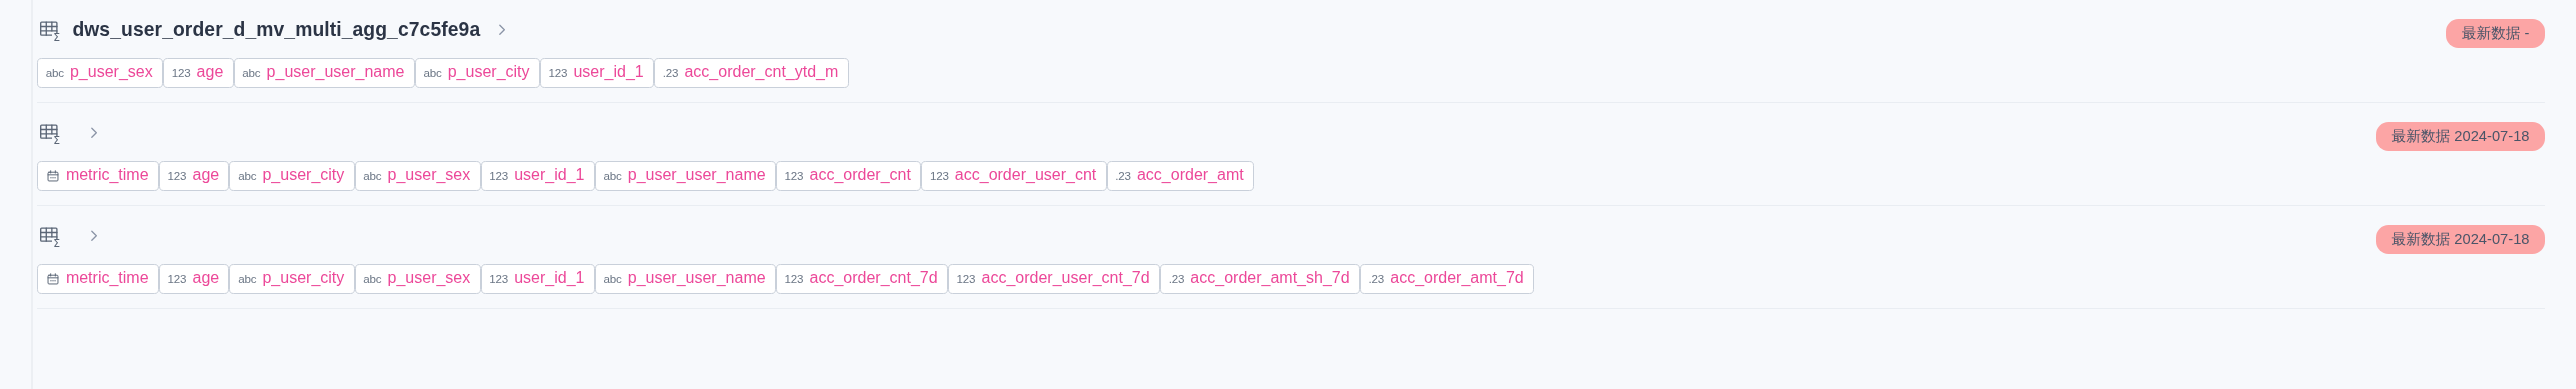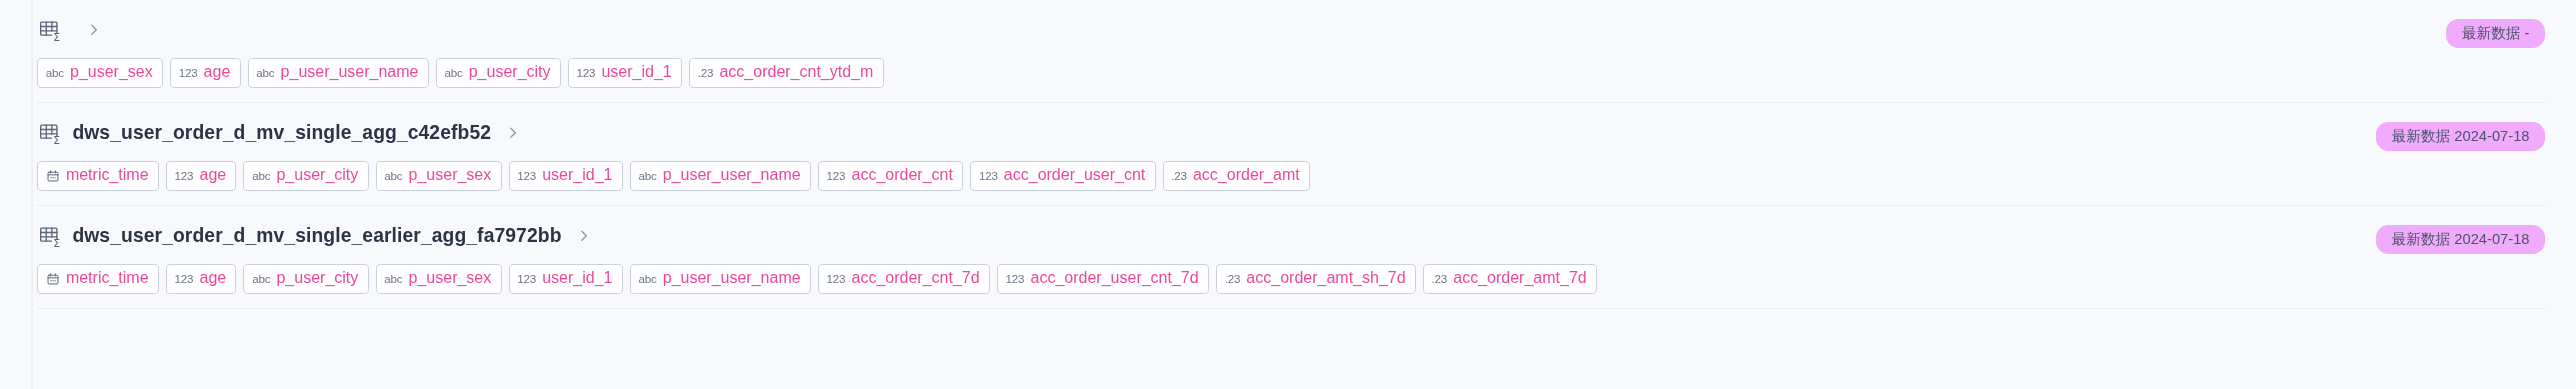--- a/index.html
+++ b/index.html
@@ -115,6 +115,7 @@
   </svg>
             <span style="position:absolute;right:-0.8px;bottom:-2.3px;font-size:10.8px;line-height:1;color:#5b6676;background:#f7f9fc;padding:0 0.8px;font-family:'DejaVu Sans',sans-serif;">Σ</span>
         </span>
+        <span class="title">dws_user_order_d_mv_multi_agg_c7c5fe9a</span>
         <span class="chevron">
             <svg width="15.5" height="15.5" viewBox="0 0 24 24" fill="none" stroke="#8a94a6" stroke-width="2" stroke-linecap="round" stroke-linejoin="round">
               <polyline points="9 5 16 12 9 19"></polyline>

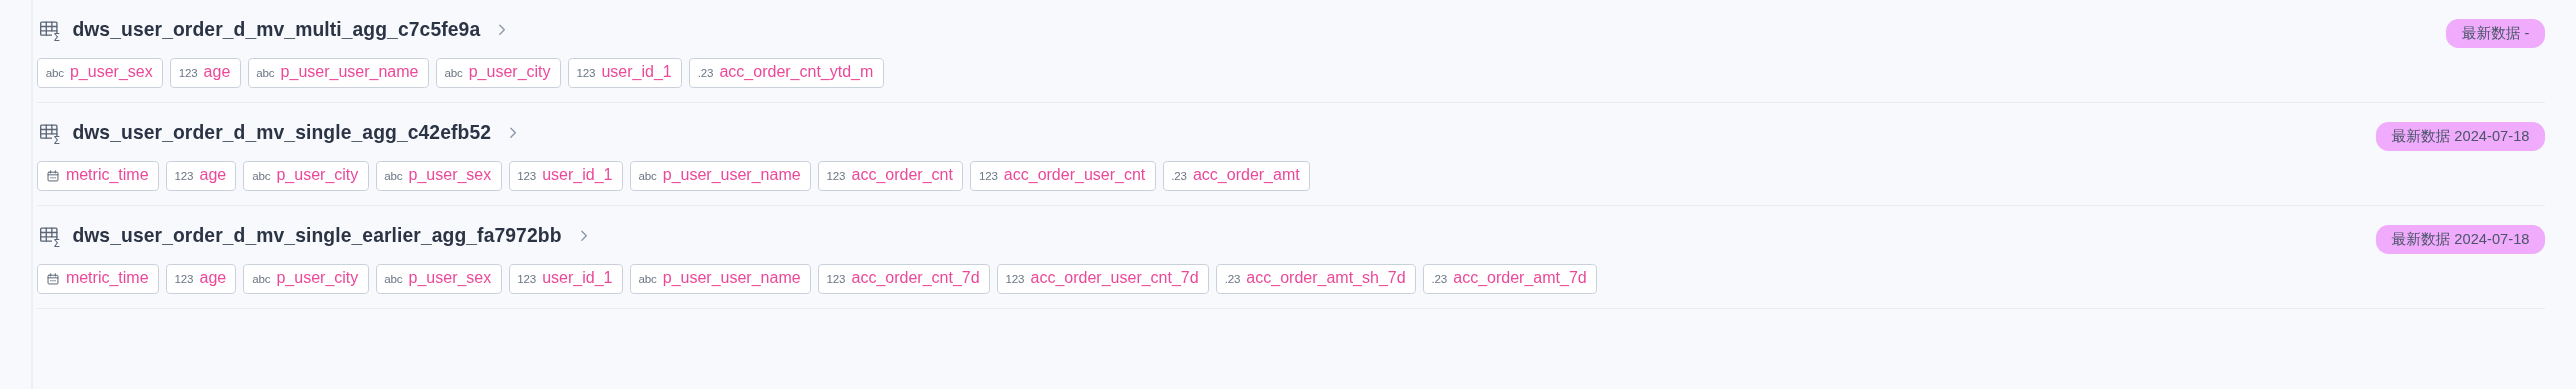--- a/index.html
+++ b/index.html
@@ -57,7 +57,7 @@
     position:absolute;
     right:0;
     top:1.5px;
-    background:#f0abfc;
+    background:#fca5a5;
     color:#4a5568;
     border-radius:12.4px;
     font-size:14.7px;

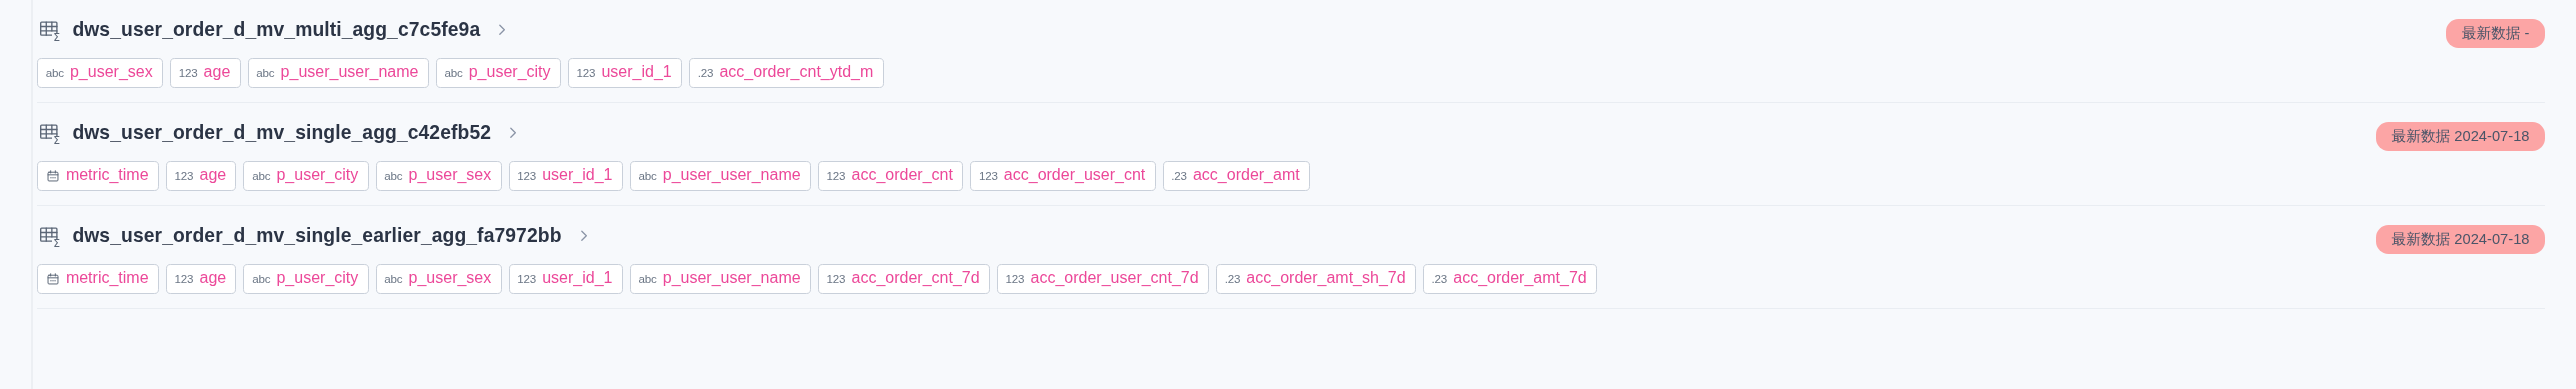--- a/index.html
+++ b/index.html
@@ -70,7 +70,6 @@
     flex-wrap:nowrap;
     align-items:center;
     margin-top:14.7px;
-    gap:7px;
   }
   .tag{
     display:inline-flex;

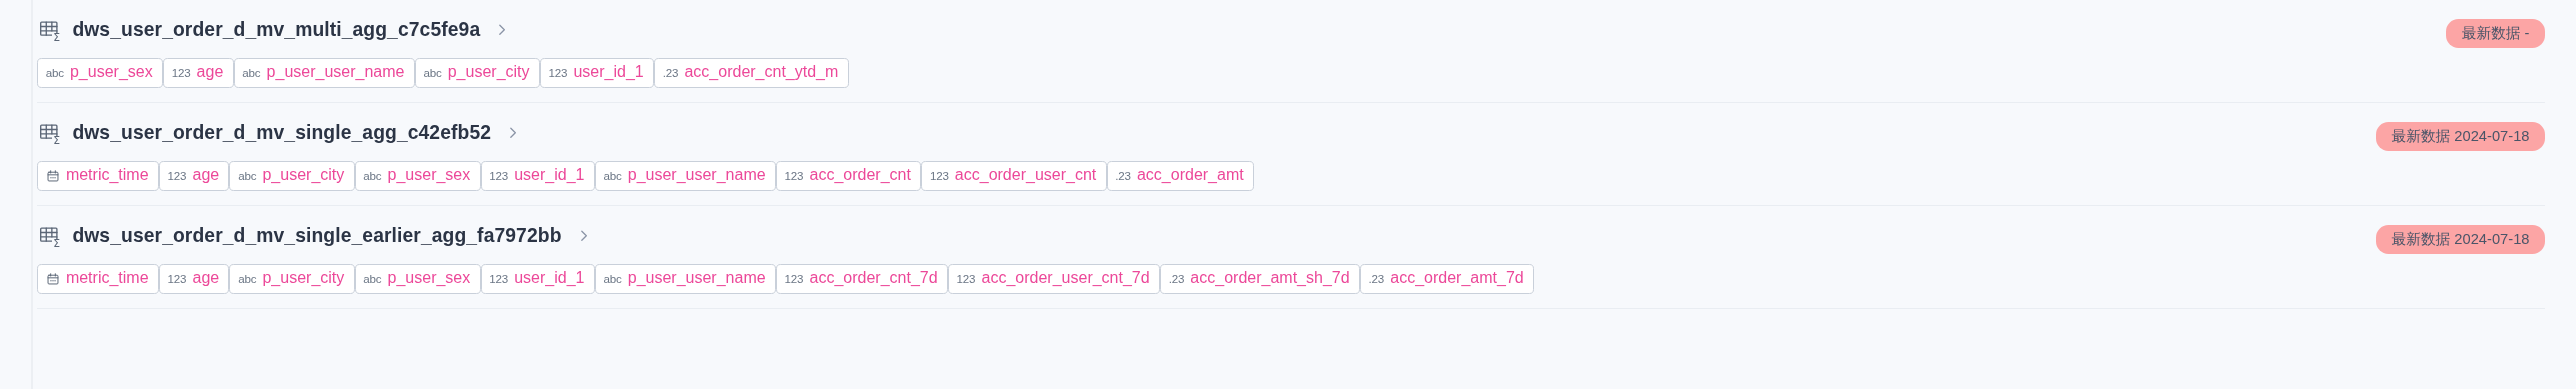--- a/index.html
+++ b/index.html
@@ -163,7 +163,6 @@
   </svg>
             <span style="position:absolute;right:-0.8px;bottom:-2.3px;font-size:10.8px;line-height:1;color:#5b6676;background:#f7f9fc;padding:0 0.8px;font-family:'DejaVu Sans',sans-serif;">Σ</span>
         </span>
-        <span class="title">dws_user_order_d_mv_single_agg_c42efb52</span>
         <span class="chevron">
             <svg width="15.5" height="15.5" viewBox="0 0 24 24" fill="none" stroke="#8a94a6" stroke-width="2" stroke-linecap="round" stroke-linejoin="round">
               <polyline points="9 5 16 12 9 19"></polyline>

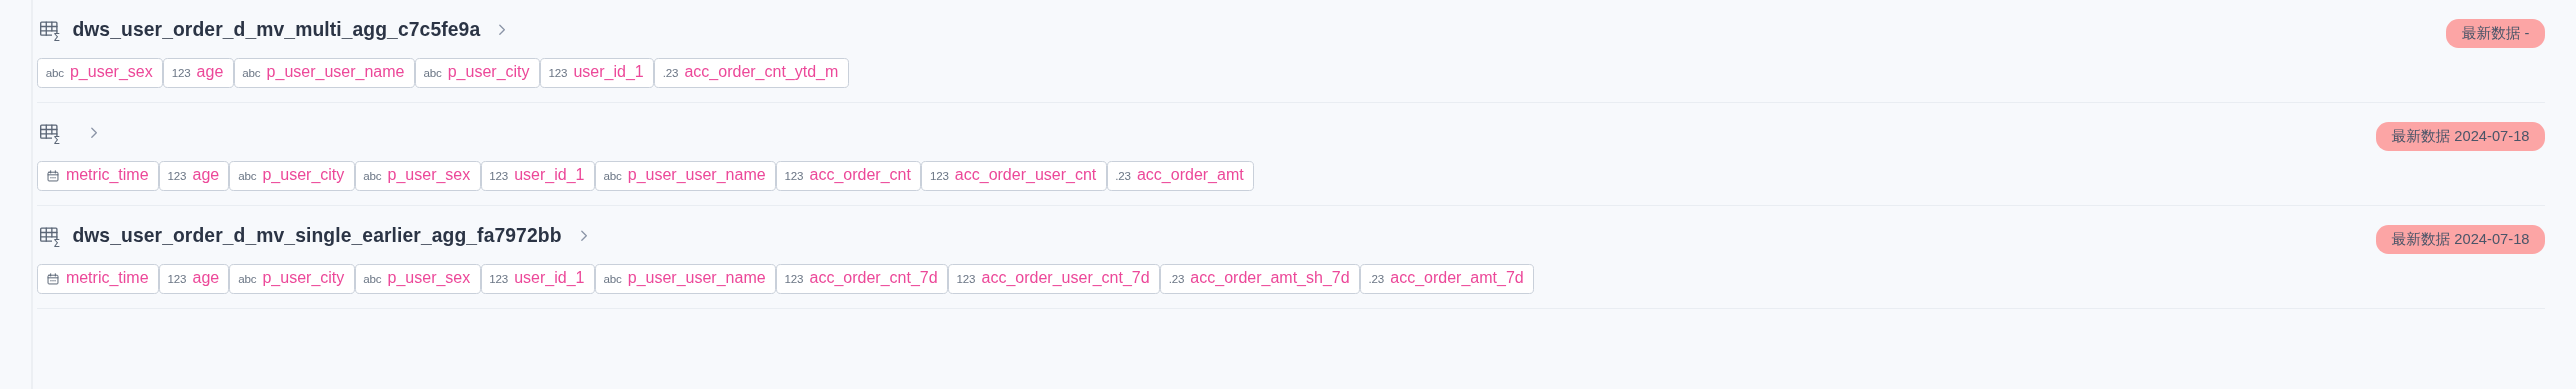--- a/index.html
+++ b/index.html
@@ -233,7 +233,6 @@
   </svg>
             <span style="position:absolute;right:-0.8px;bottom:-2.3px;font-size:10.8px;line-height:1;color:#5b6676;background:#f7f9fc;padding:0 0.8px;font-family:'DejaVu Sans',sans-serif;">Σ</span>
         </span>
-        <span class="title">dws_user_order_d_mv_single_earlier_agg_fa7972bb</span>
         <span class="chevron">
             <svg width="15.5" height="15.5" viewBox="0 0 24 24" fill="none" stroke="#8a94a6" stroke-width="2" stroke-linecap="round" stroke-linejoin="round">
               <polyline points="9 5 16 12 9 19"></polyline>

